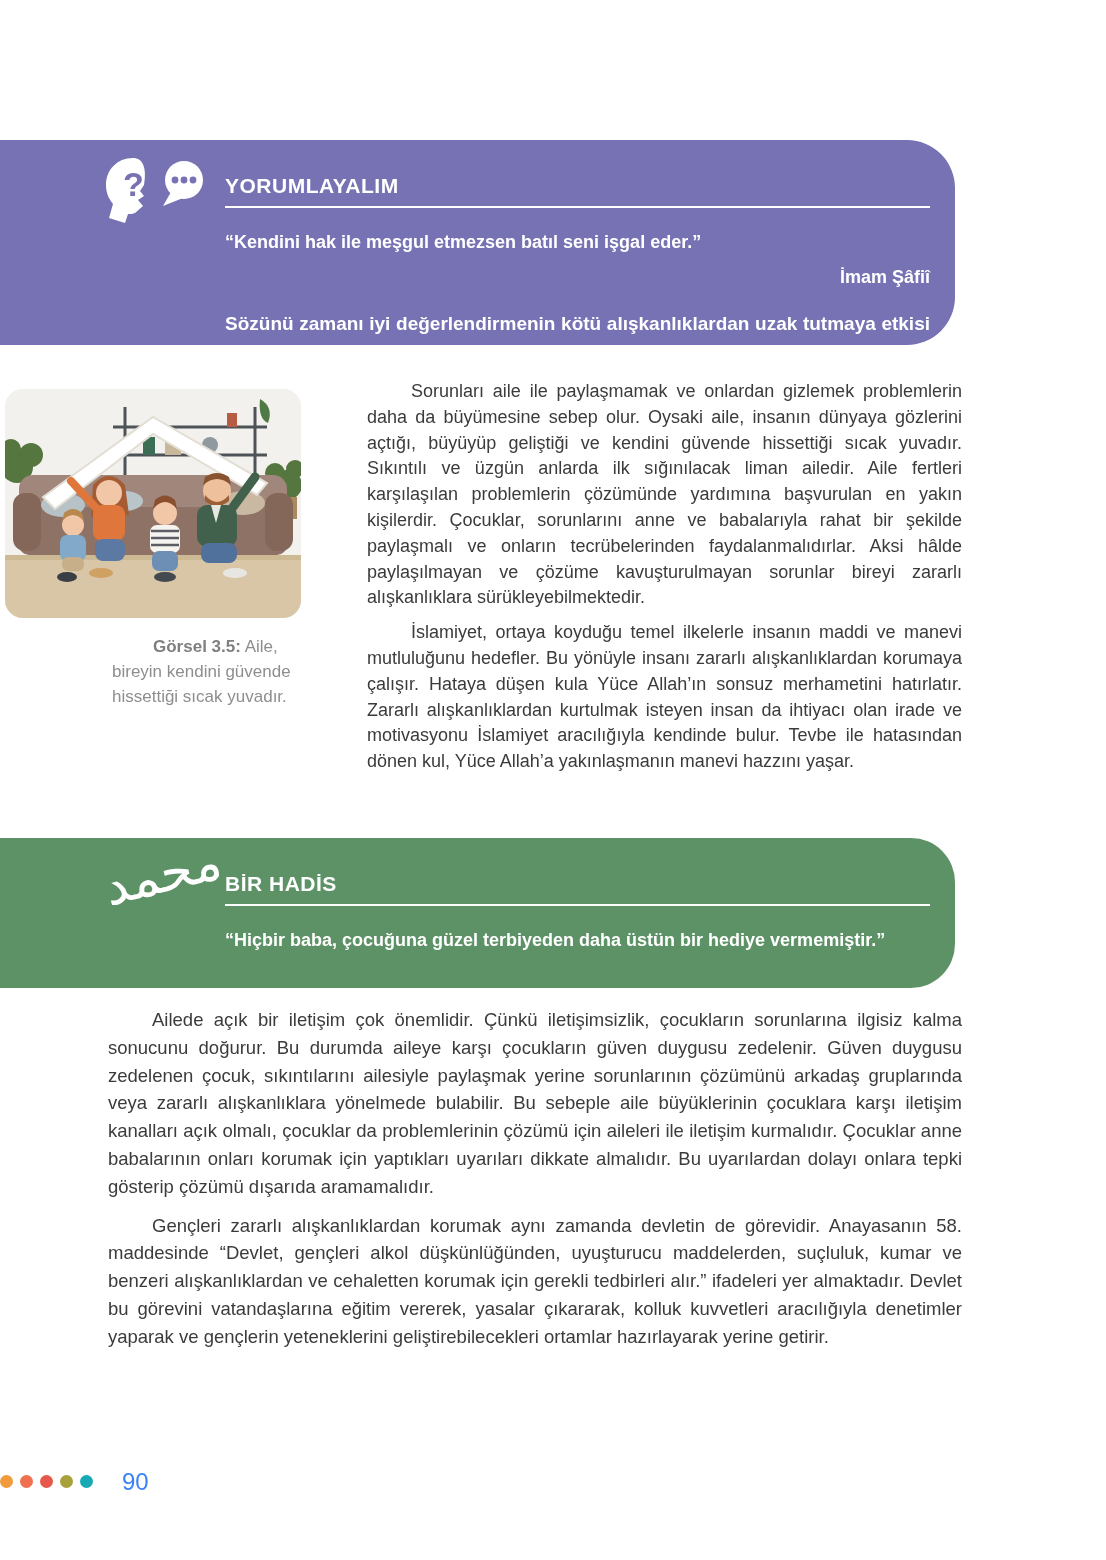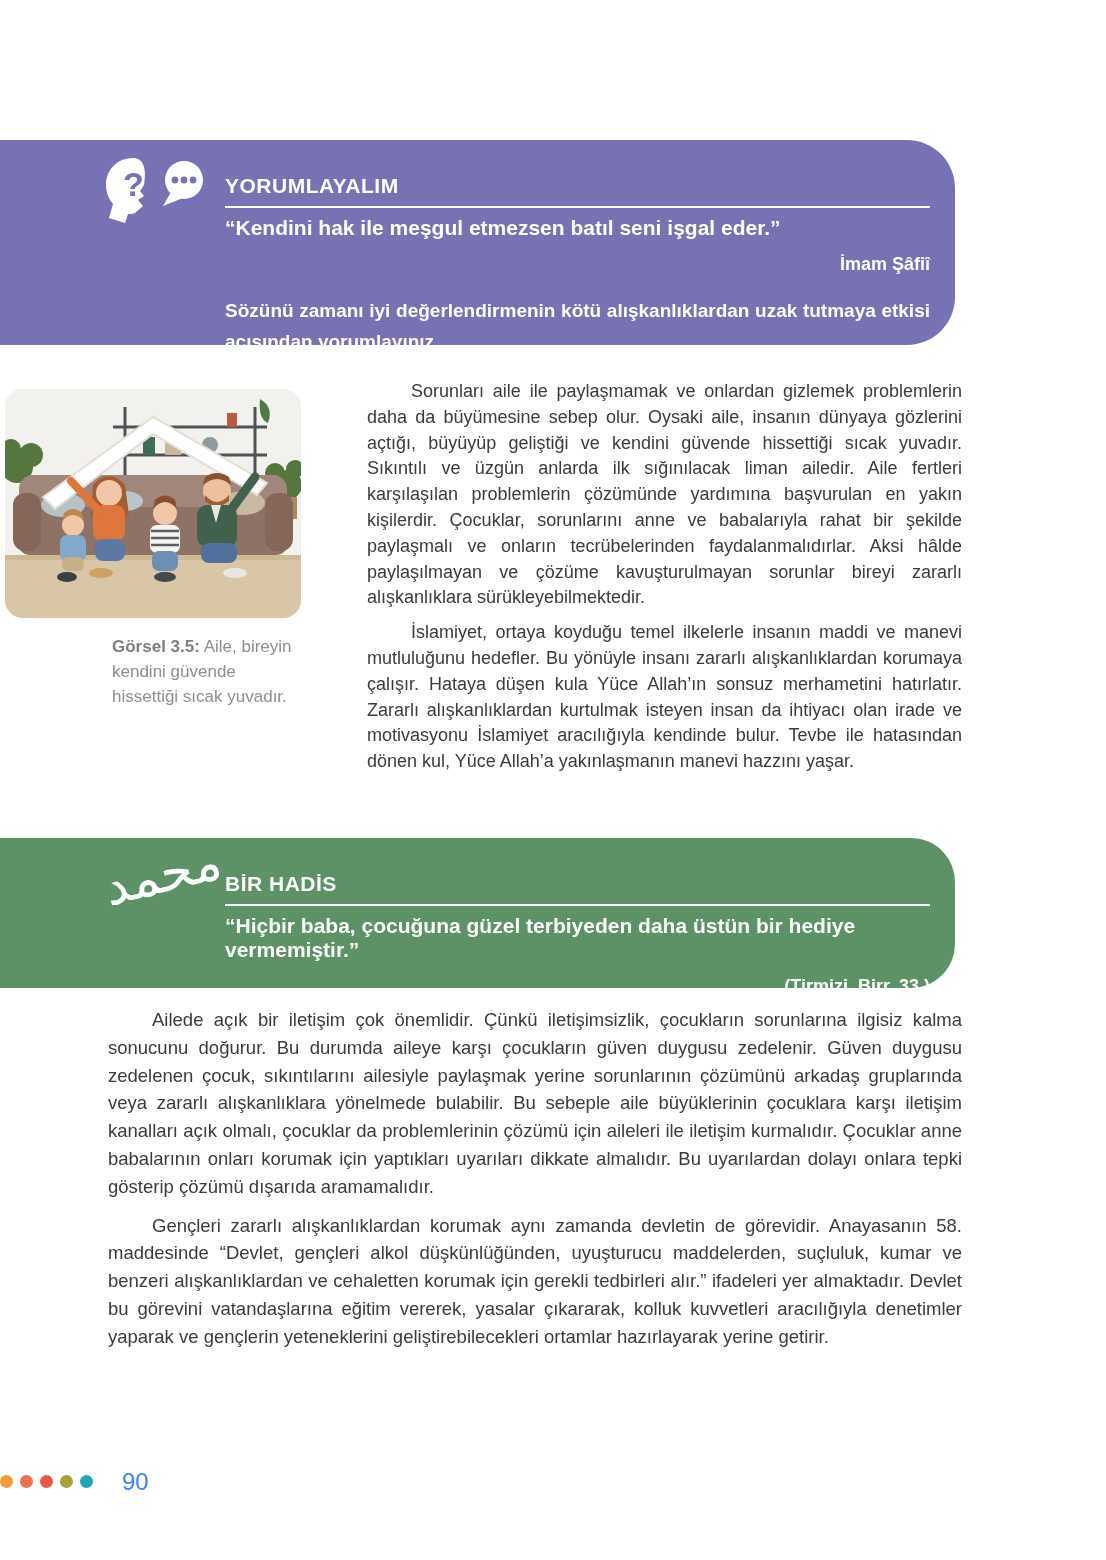--- a/index.html
+++ b/index.html
@@ -41,7 +41,7 @@
     font-size:21px; font-weight:bold; letter-spacing:0.5px; margin-top:22px;
   }
   .callout-underline { height:2px; background:#ffffff; margin-top:8px; }
-  .callout-quote { font-size:21px; font-weight:600; margin-top:8px; }
+  .callout-quote { font-size:18px; font-weight:600; margin-top:24px; }
   .callout-attrib { font-size:18px; font-weight:600; text-align:right; margin-top:14px; }
   .callout-task {
     font-size:19px; font-weight:bold; line-height:31px; text-align:justify; margin-top:20px;

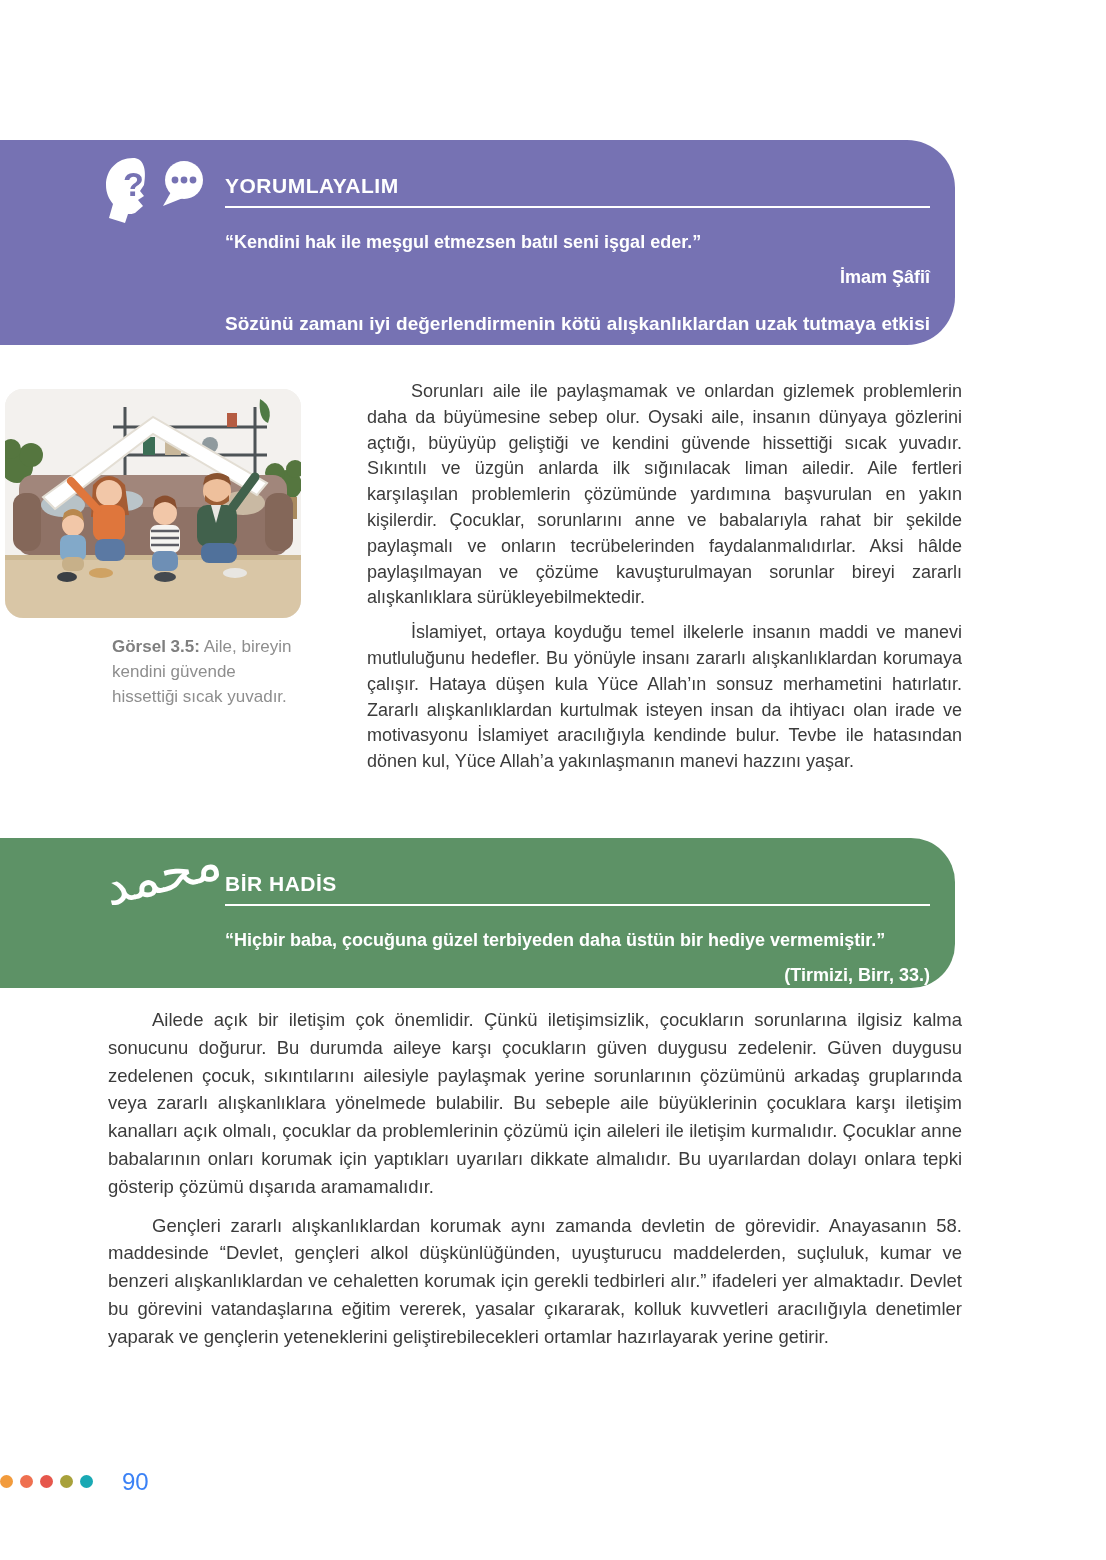--- a/index.html
+++ b/index.html
@@ -61,7 +61,7 @@
     position:absolute; left:112px; top:634px; width:190px;
     font-size:17px; line-height:25px; color:#8e8e8e;
   }
-  .figure-caption b { color:#7f7f7f; }
+  .figure-caption b { color:#7f7f7f;margin-left:41px; }
 
   
   .col-right {

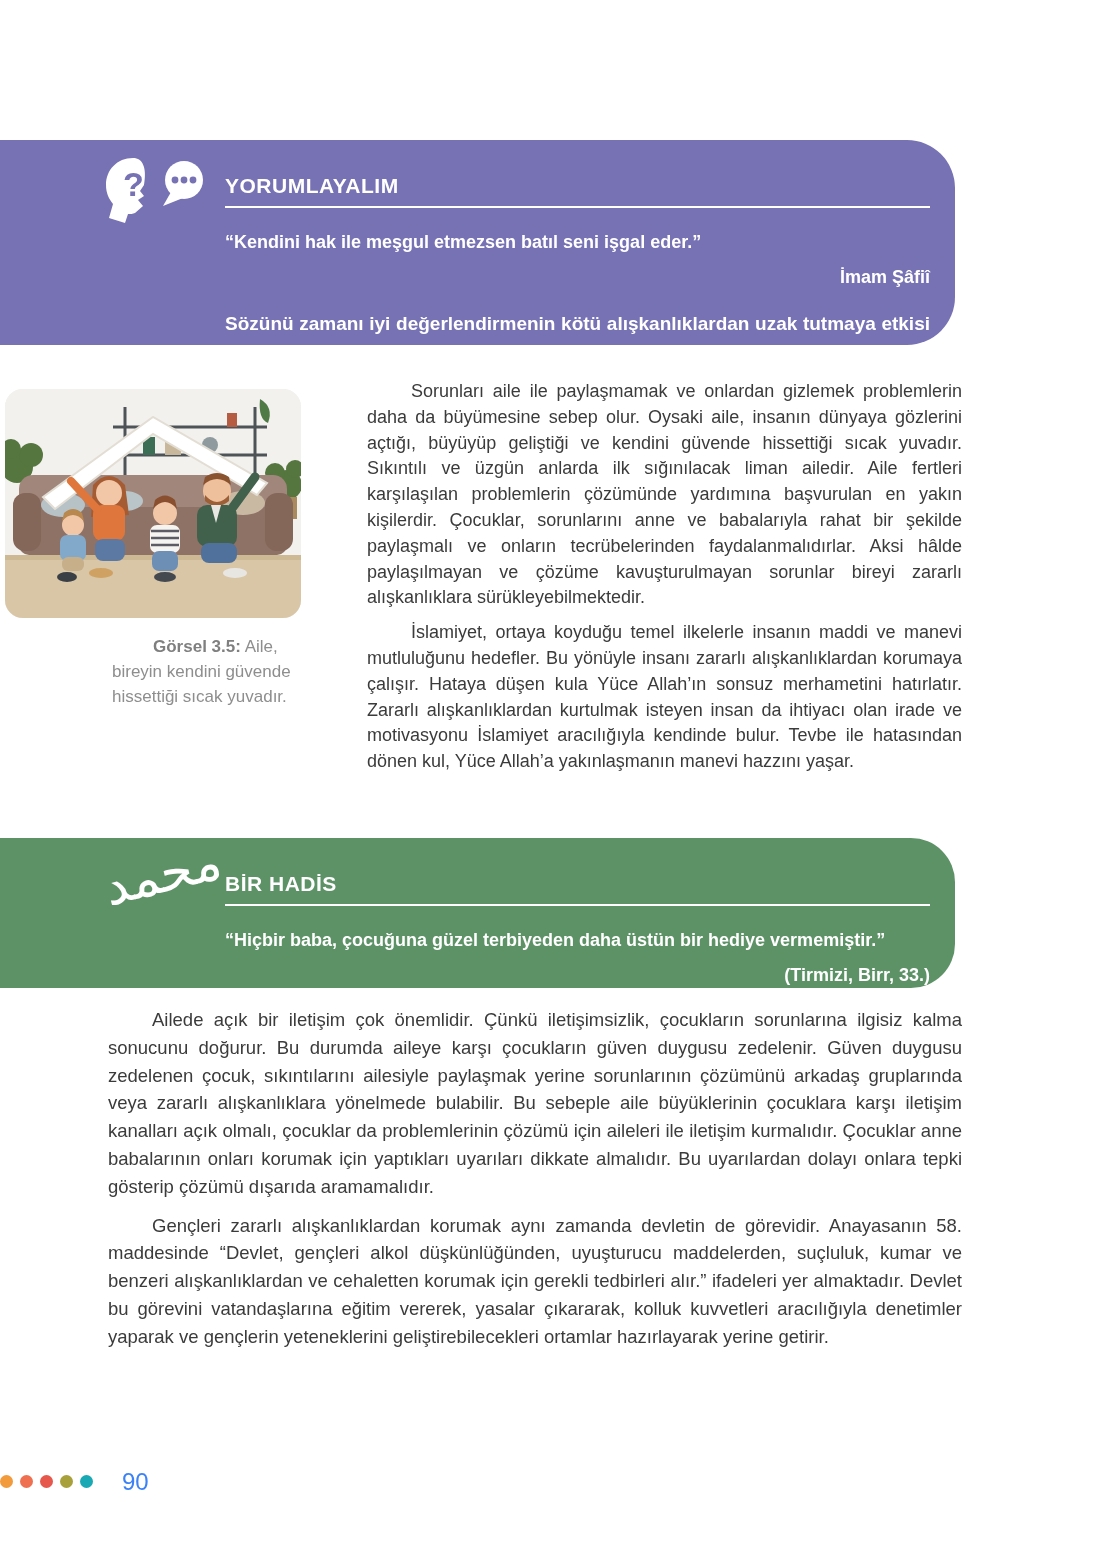--- a/index.html
+++ b/index.html
@@ -204,7 +204,6 @@
       <div class="callout-title">BİR HADİS</div>
       <div class="callout-underline"></div>
       <div class="callout-quote">“Hiçbir baba, çocuğuna güzel terbiyeden daha üstün bir hediye vermemiştir.”</div>
-      <div class="callout-source">(Tirmizi, Birr, 33.)</div>
     </div>
   </div>
 

